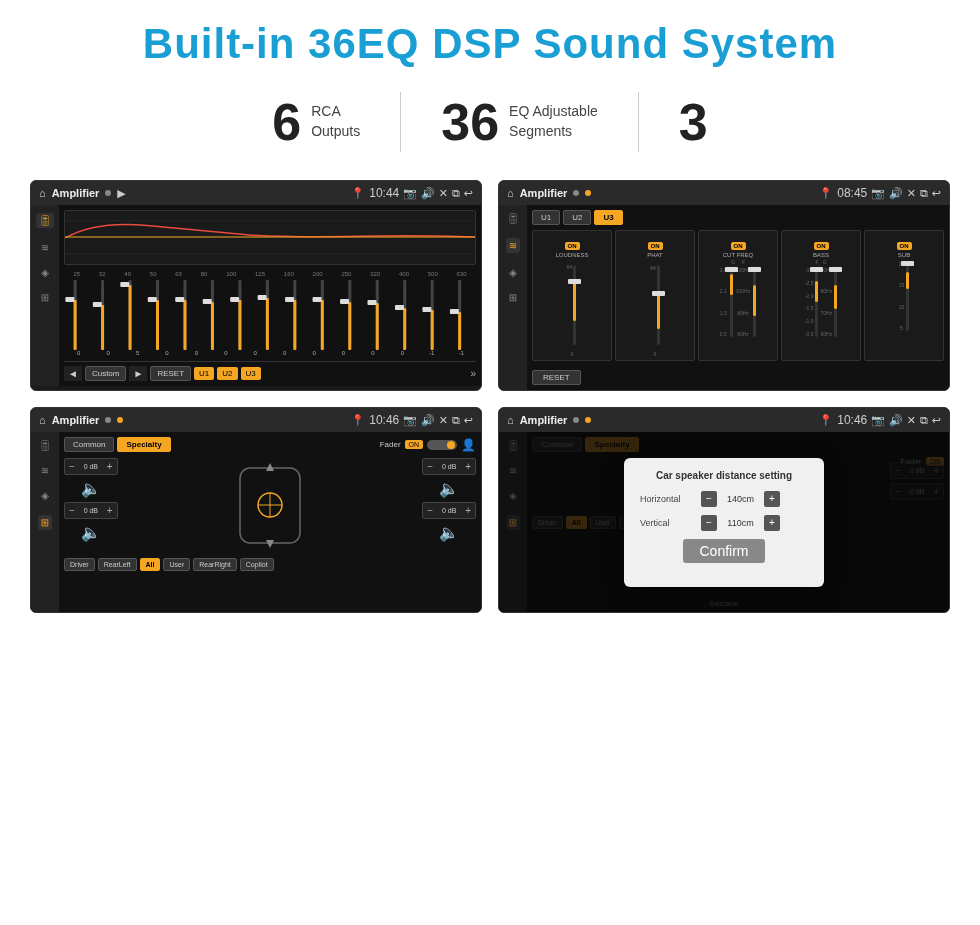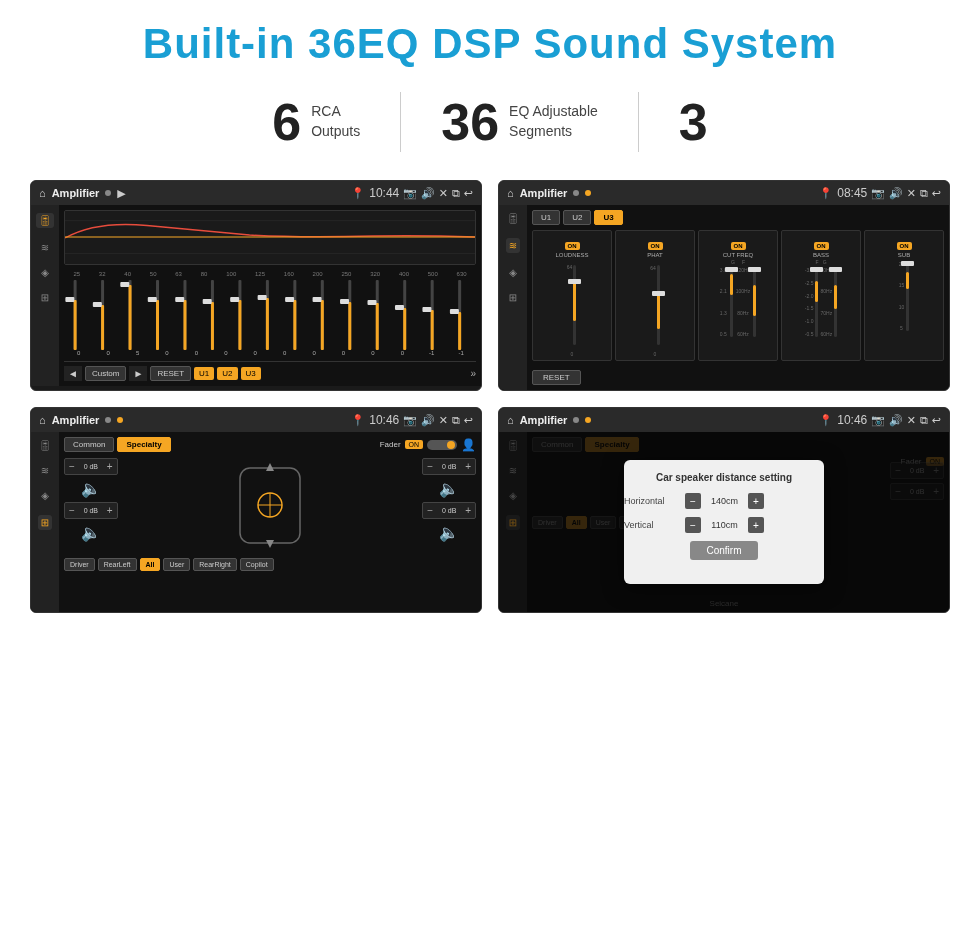--- a/index.html
+++ b/index.html
@@ -156,7 +156,7 @@
     .dialog-box {
       background: #f0f0f0;
       border-radius: 6px;
-      padding: 12px 0;
+      padding: 12px 16px;
       min-width: 200px;
       box-shadow: 0 4px 20px rgba(0,0,0,0.5);
     }

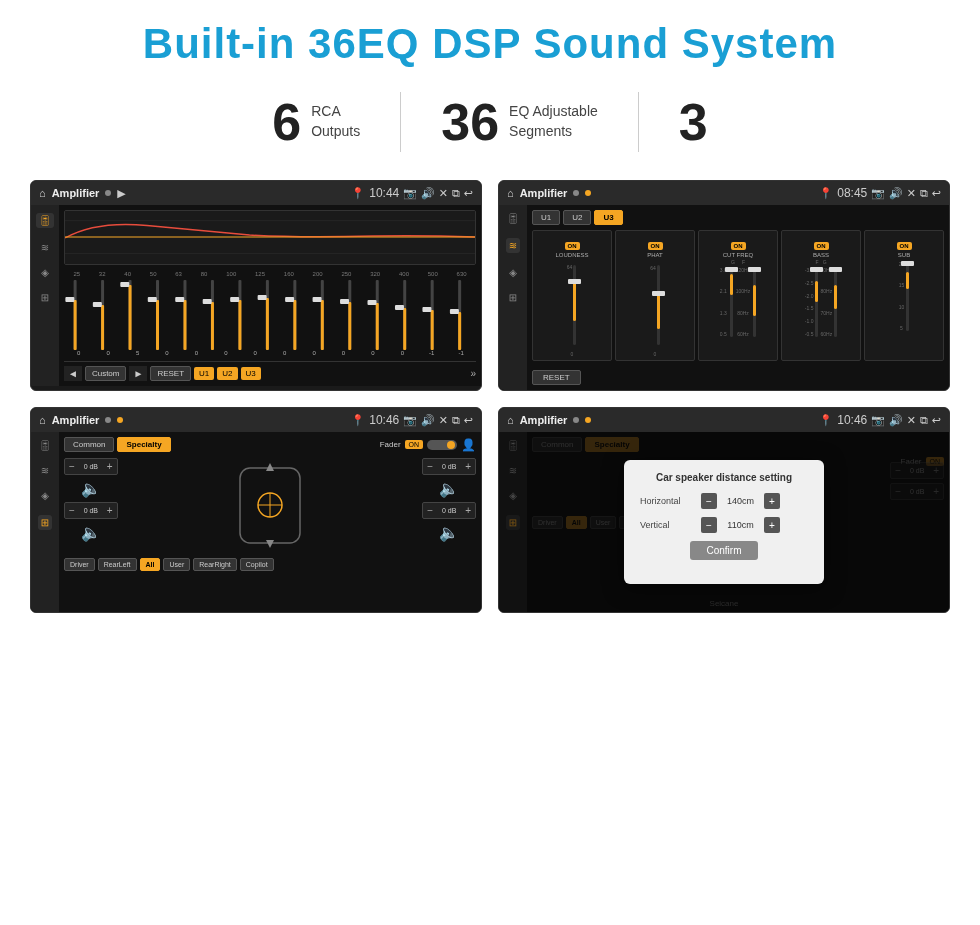--- a/index.html
+++ b/index.html
@@ -216,7 +216,7 @@
       border: none;
       padding: 4px 16px;
       border-radius: 3px;
-      font-size: 10px;
+      font-size: 14px;
       display: block;
       margin: 6px auto 12px;
       cursor: pointer;

